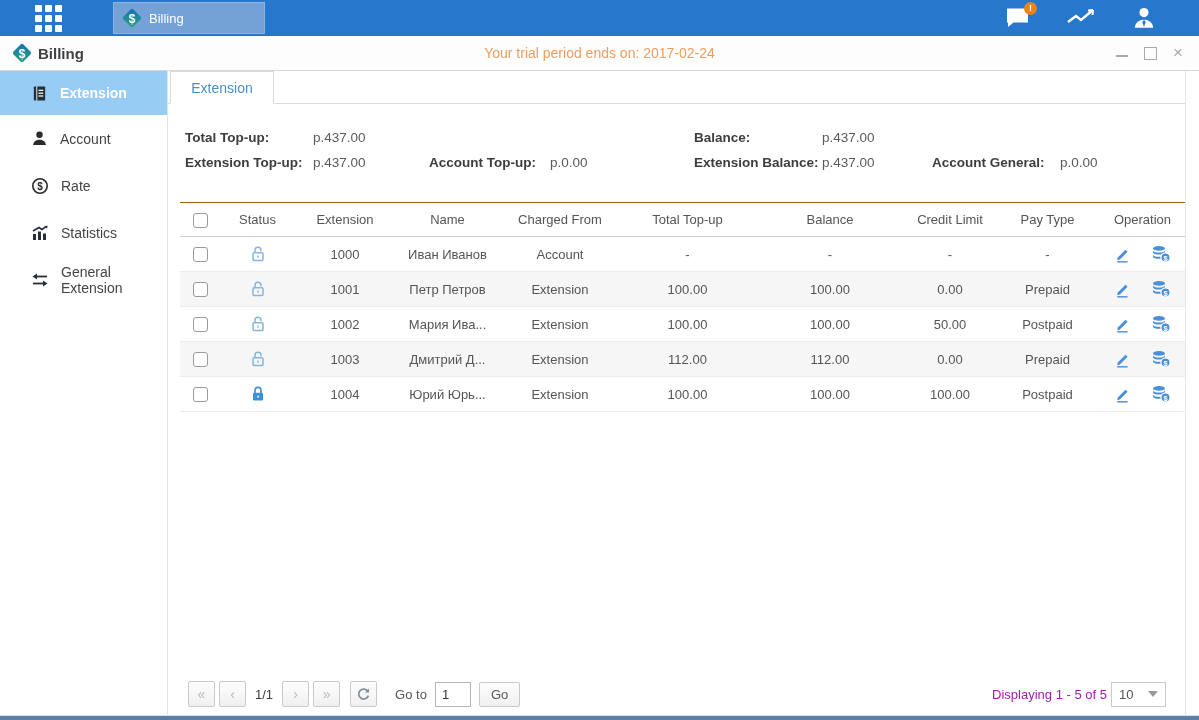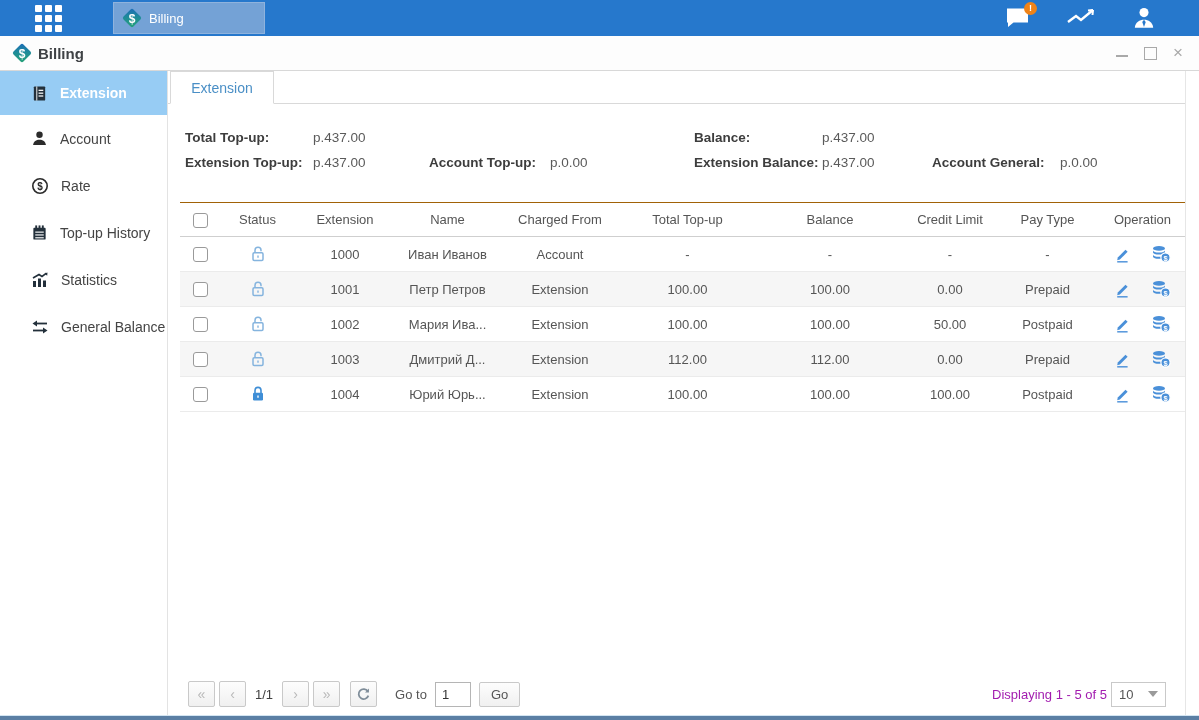--- a/index.html
+++ b/index.html
@@ -148,6 +148,7 @@
     </span>
     <span class="txt">Billing</span>
   </div>
+  <div class="trial">Your trial period ends on: 2017-02-24</div>
   <div class="win-controls">
     <span class="wc min"></span>
     <span class="wc max"></span>

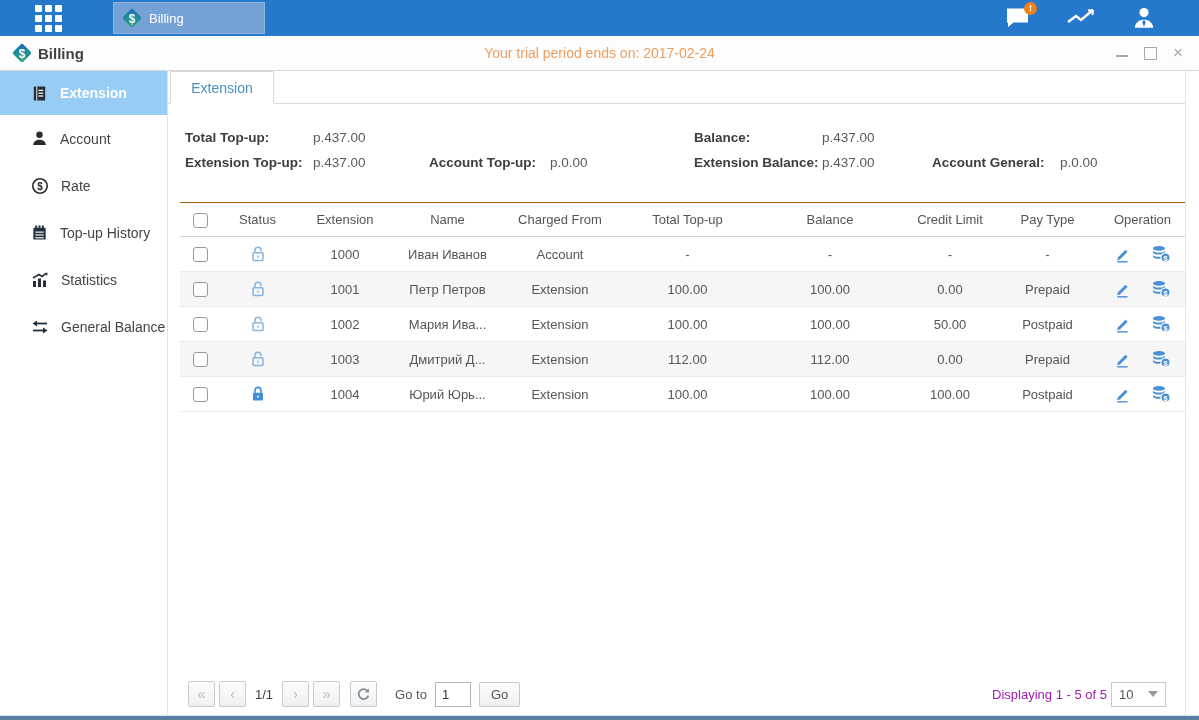--- a/index.html
+++ b/index.html
@@ -182,18 +182,6 @@
         <text x="9" y="12.6" text-anchor="middle" font-size="10" font-weight="bold" fill="#2b2b2b" font-family="Liberation Sans,sans-serif">$</text>
       </svg>
       <span>Rate</span>
-    </div>
-    <div class="side-item">
-      <svg width="17" height="17" viewBox="0 0 18 18">
-        <rect x="2.5" y="4" width="13" height="12.5" rx="1" fill="#23303b"></rect>
-        <rect x="4.5" y="1.5" width="2" height="4" fill="#23303b"></rect>
-          <rect x="8" y="1.5" width="2" height="4" fill="#23303b"></rect>
-          <rect x="11.5" y="1.5" width="2" height="4" fill="#23303b"></rect>
-        <rect x="4.5" y="8" width="9" height="1.2" fill="#fff"></rect>
-          <rect x="4.5" y="11" width="9" height="1.2" fill="#fff"></rect>
-          <rect x="4.5" y="14" width="9" height="1.2" fill="#fff"></rect>
-      </svg>
-      <span>Top-up History</span>
     </div>
     <div class="side-item">
       <svg width="18" height="18" viewBox="0 0 18 18" fill="#23303b">

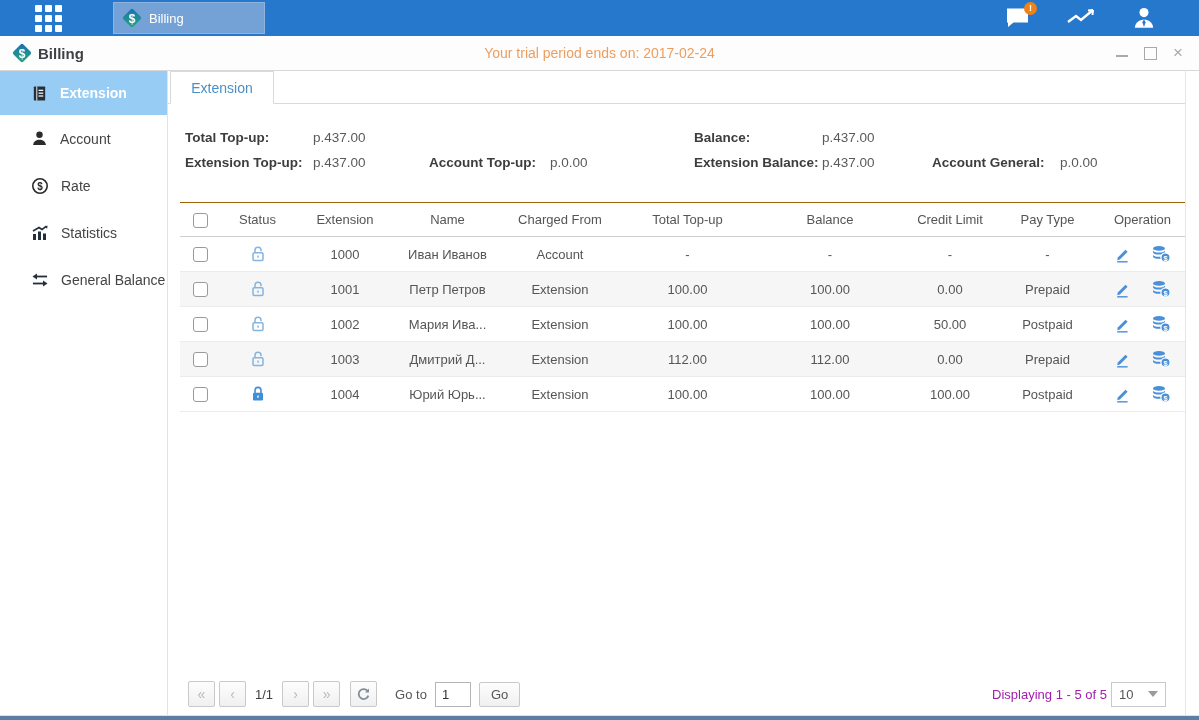--- a/index.html
+++ b/index.html
@@ -200,7 +200,7 @@
         <path d="M2 12.5 H13" stroke="#23303b" stroke-width="1.8"></path>
           <path d="M12 9.5 L16.5 12.5 L12 15.5z" fill="#23303b"></path>
       </svg>
-      <span>General Balance</span>
+      <span>General Extension</span>
     </div>
   </div>
 

